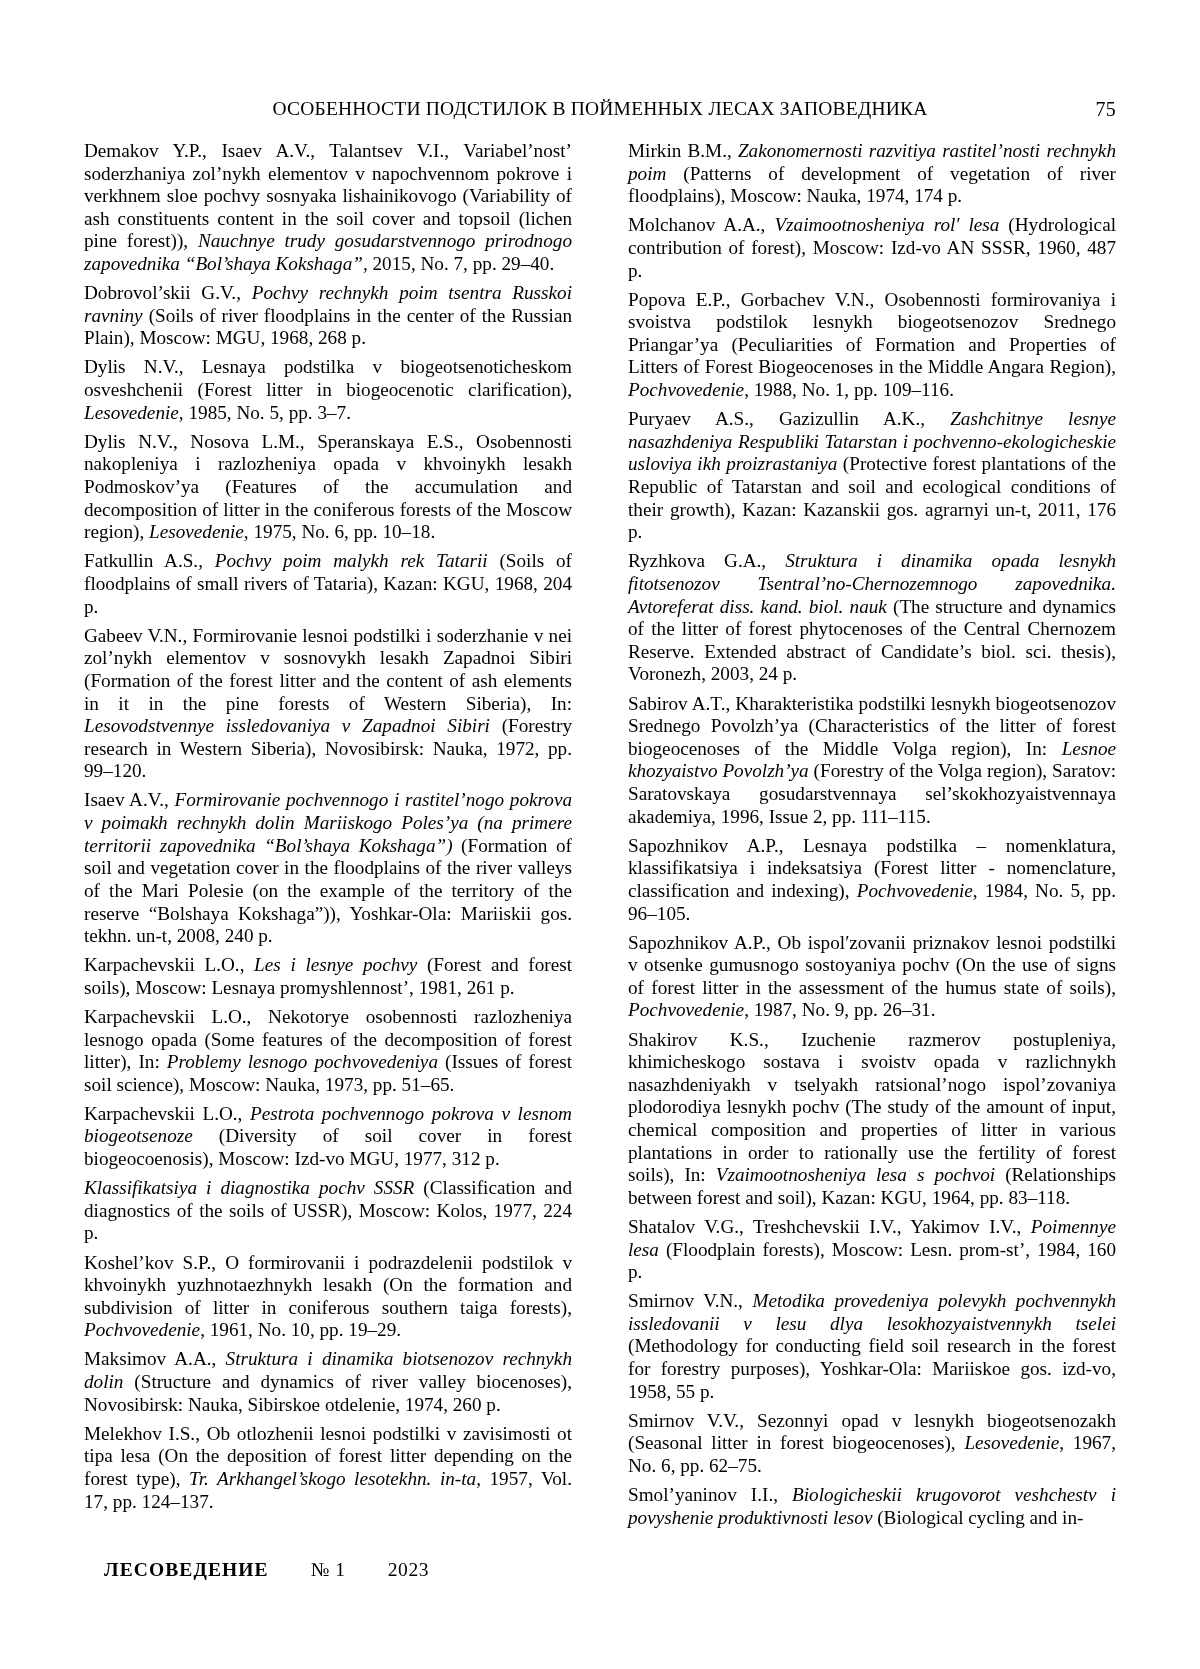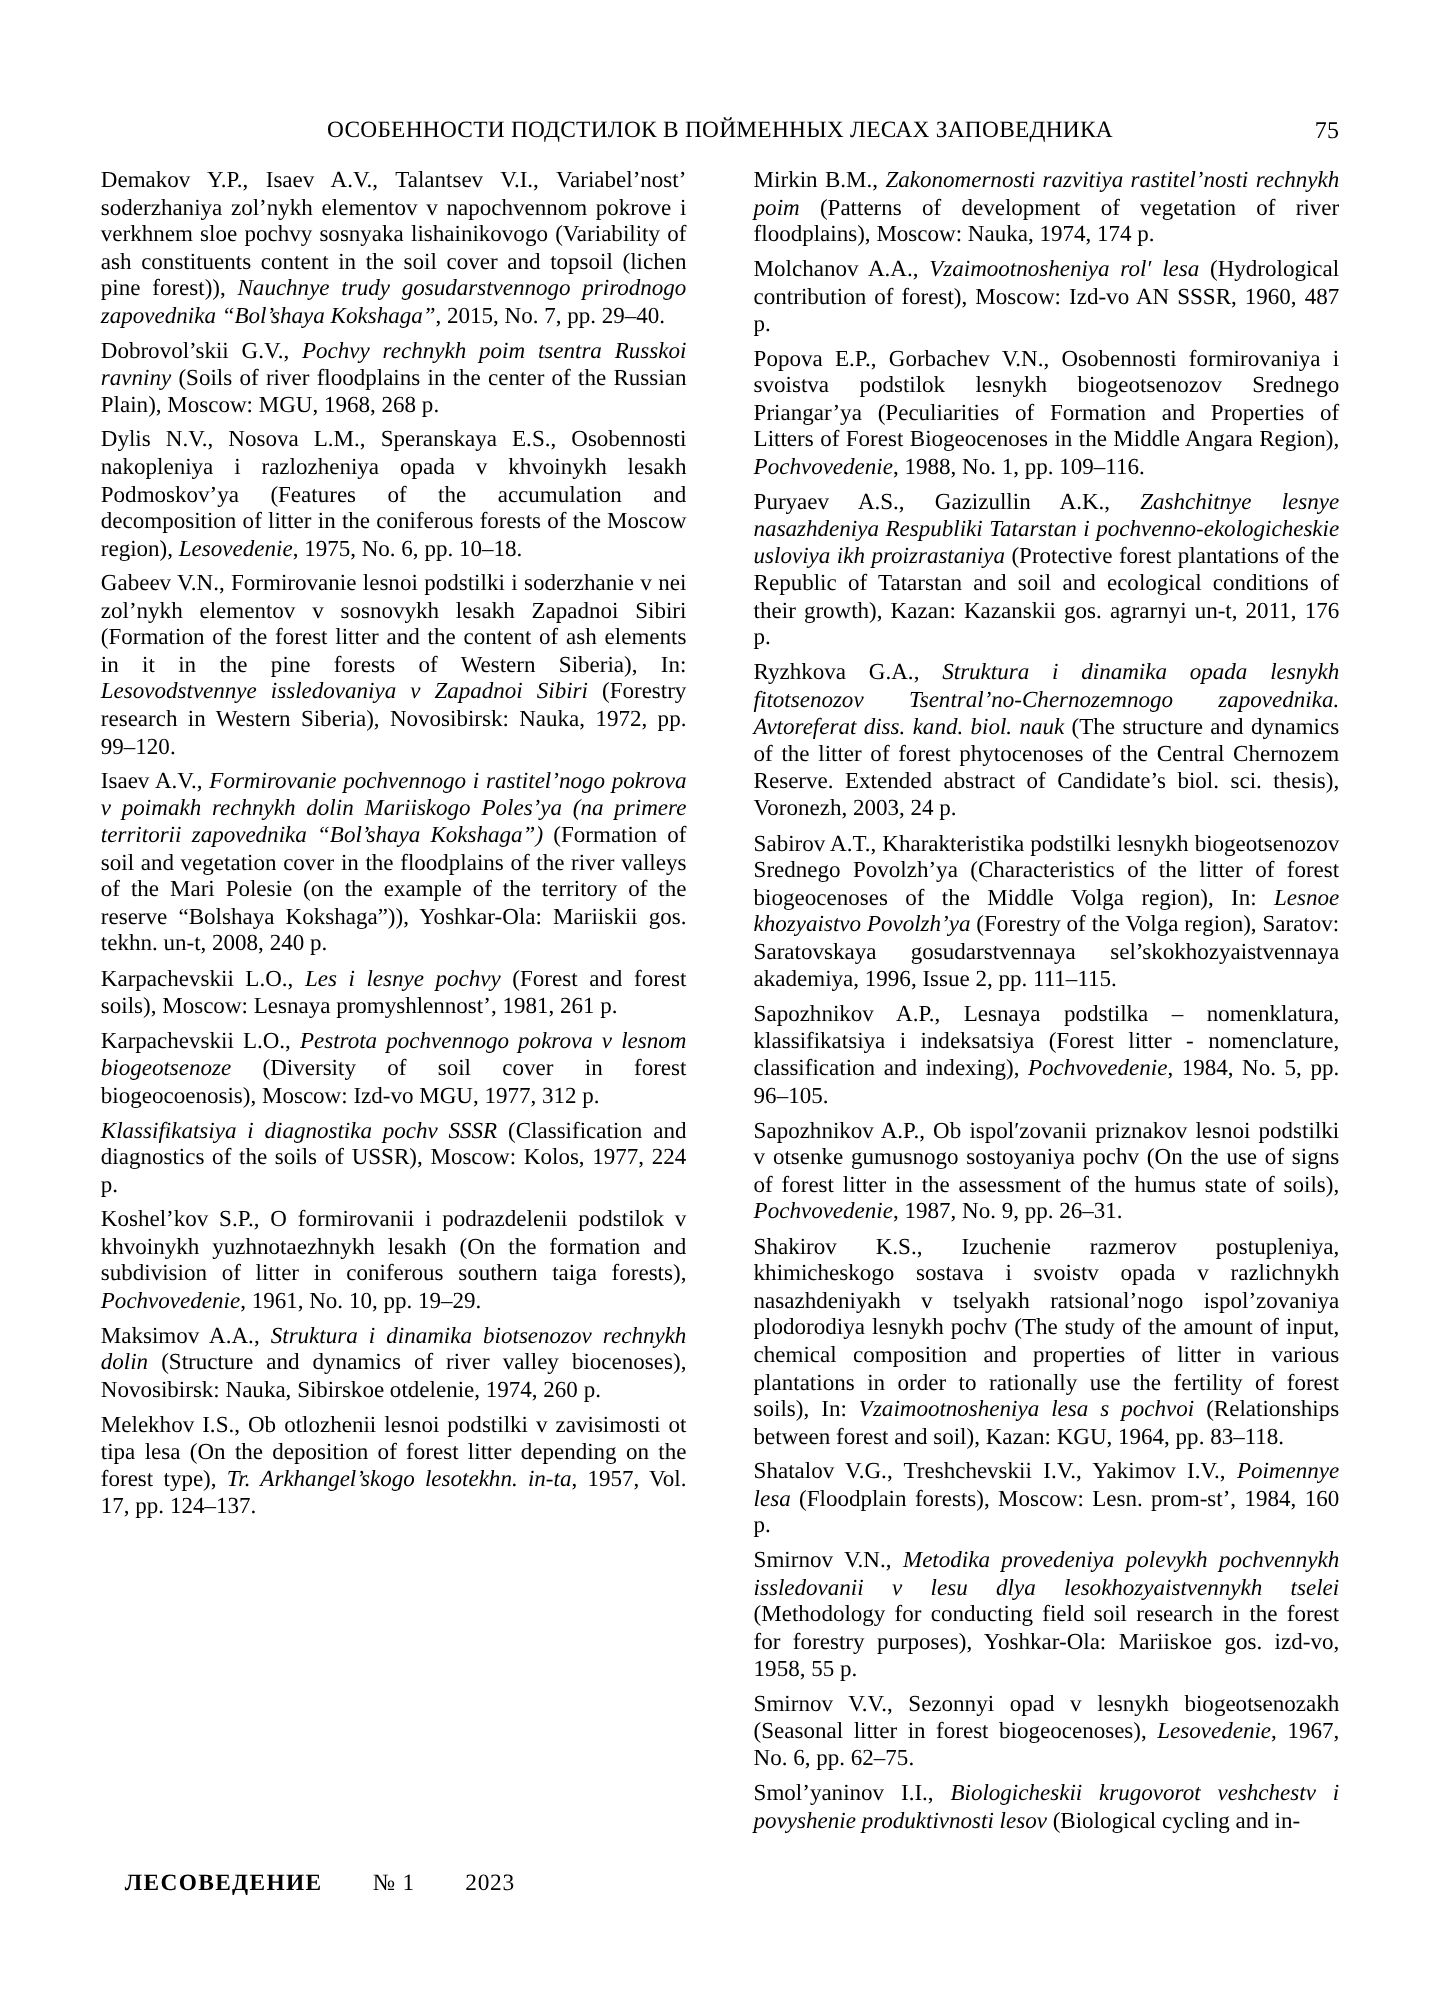--- a/index.html
+++ b/index.html
@@ -96,6 +96,7 @@
     <div class="col" id="left-col">
         <p class="ref">Demakov Y.P., Isaev A.V., Talantsev V.I., Variabel’nost’ soderzhaniya zol’nykh elementov v napochvennom pokrove i verkhnem sloe pochvy sosnyaka lishainikovogo (Variability of ash constituents content in the soil cover and topsoil (lichen pine forest)), <i>Nauchnye trudy gosudarstvennogo prirodnogo zapovednika “Bol’shaya Kokshaga”</i>, 2015, No. 7, pp. 29–40.</p>
         <p class="ref">Dobrovol’skii G.V., <i>Pochvy rechnykh poim tsentra Russkoi ravniny</i> (Soils of river floodplains in the center of the Russian Plain), Moscow: MGU, 1968, 268 p.</p>
+        <p class="ref">Dylis N.V., Lesnaya podstilka v biogeotsenoticheskom osveshchenii (Forest litter in biogeocenotic clarification), <i>Lesovedenie</i>, 1985, No. 5, pp. 3–7.</p>
         <p class="ref">Dylis N.V., Nosova L.M., Speranskaya E.S., Osobennosti nakopleniya i razlozheniya opada v khvoinykh lesakh Podmoskov’ya (Features of the accumulation and decomposition of litter in the coniferous forests of the Moscow region), <i>Lesovedenie</i>, 1975, No. 6, pp. 10–18.</p>
         <p class="ref">Gabeev V.N., Formirovanie lesnoi podstilki i soderzhanie v nei zol’nykh elementov v sosnovykh lesakh Zapadnoi Sibiri (Formation of the forest litter and the content of ash elements in it in the pine forests of Western Siberia), In: <i>Lesovodstvennye issledovaniya v Zapadnoi Sibiri</i> (Forestry research in Western Siberia), Novosibirsk: Nauka, 1972, pp. 99–120.</p>
         <p class="ref">Isaev A.V., <i>Formirovanie pochvennogo i rastitel’nogo pokrova v poimakh rechnykh dolin Mariiskogo Poles’ya (na primere territorii zapovednika “Bol’shaya Kokshaga”)</i> (Formation of soil and vegetation cover in the floodplains of the river valleys of the Mari Polesie (on the example of the territory of the reserve “Bolshaya Kokshaga”)), Yoshkar-Ola: Mariiskii gos. tekhn. un-t, 2008, 240 p.</p>

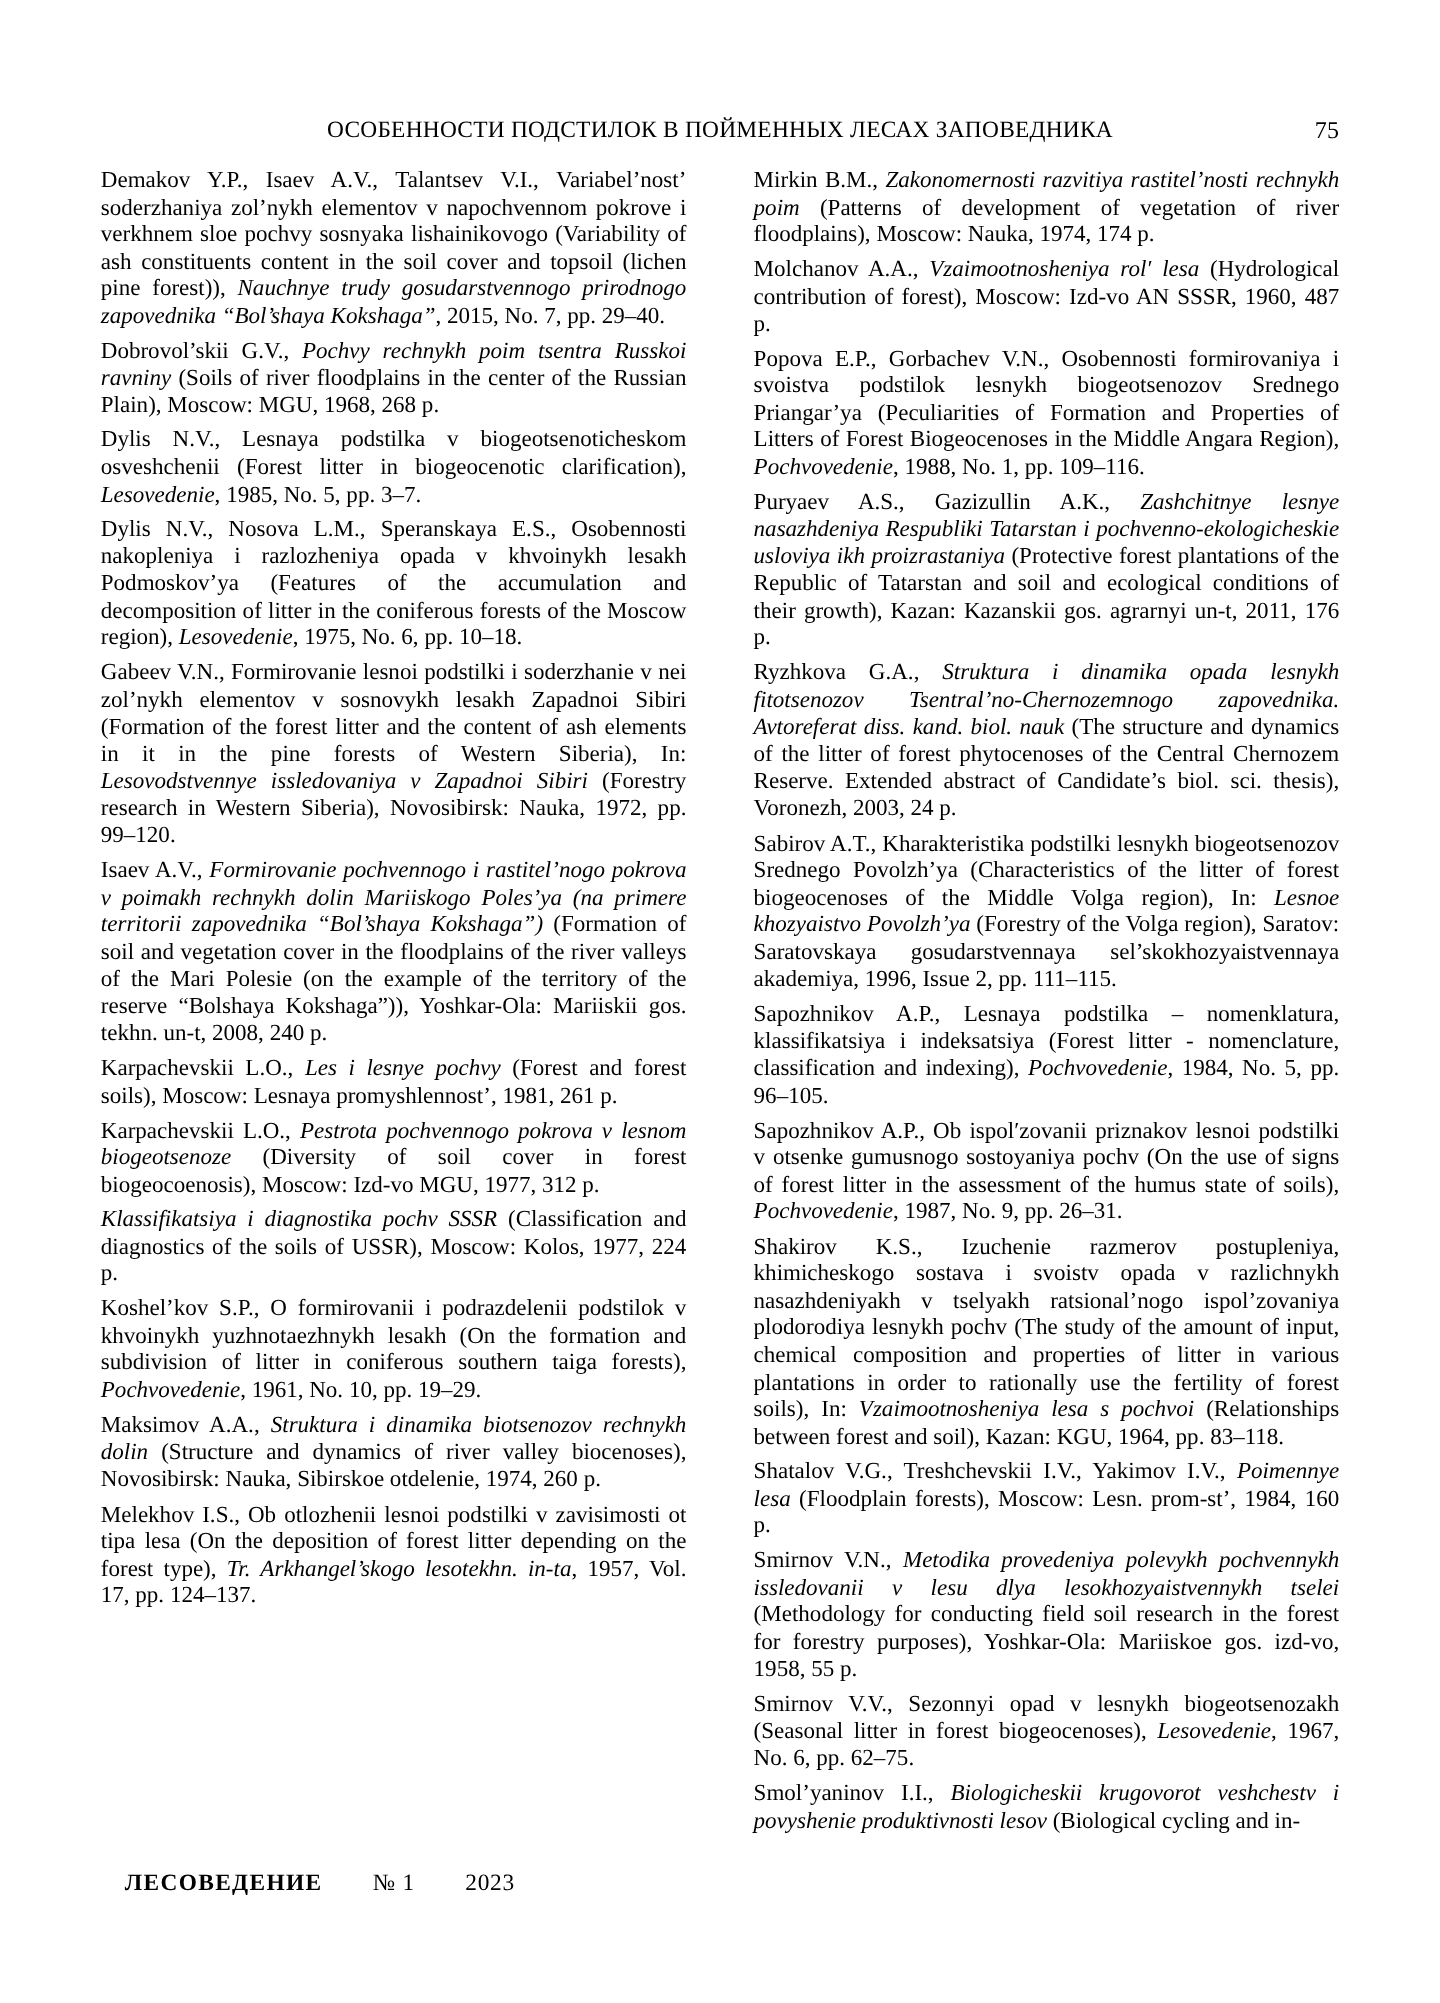--- a/index.html
+++ b/index.html
@@ -98,6 +98,7 @@
         <p class="ref">Dobrovol’skii G.V., <i>Pochvy rechnykh poim tsentra Russkoi ravniny</i> (Soils of river floodplains in the center of the Russian Plain), Moscow: MGU, 1968, 268 p.</p>
         <p class="ref">Dylis N.V., Lesnaya podstilka v biogeotsenoticheskom osveshchenii (Forest litter in biogeocenotic clarification), <i>Lesovedenie</i>, 1985, No. 5, pp. 3–7.</p>
         <p class="ref">Dylis N.V., Nosova L.M., Speranskaya E.S., Osobennosti nakopleniya i razlozheniya opada v khvoinykh lesakh Podmoskov’ya (Features of the accumulation and decomposition of litter in the coniferous forests of the Moscow region), <i>Lesovedenie</i>, 1975, No. 6, pp. 10–18.</p>
+        <p class="ref">Fatkullin A.S., <i>Pochvy poim malykh rek Tatarii</i> (Soils of floodplains of small rivers of Tataria), Kazan: KGU, 1968, 204 p.</p>
         <p class="ref">Gabeev V.N., Formirovanie lesnoi podstilki i soderzhanie v nei zol’nykh elementov v sosnovykh lesakh Zapadnoi Sibiri (Formation of the forest litter and the content of ash elements in it in the pine forests of Western Siberia), In: <i>Lesovodstvennye issledovaniya v Zapadnoi Sibiri</i> (Forestry research in Western Siberia), Novosibirsk: Nauka, 1972, pp. 99–120.</p>
         <p class="ref">Isaev A.V., <i>Formirovanie pochvennogo i rastitel’nogo pokrova v poimakh rechnykh dolin Mariiskogo Poles’ya (na primere territorii zapovednika “Bol’shaya Kokshaga”)</i> (Formation of soil and vegetation cover in the floodplains of the river valleys of the Mari Polesie (on the example of the territory of the reserve “Bolshaya Kokshaga”)), Yoshkar-Ola: Mariiskii gos. tekhn. un-t, 2008, 240 p.</p>
         <p class="ref">Karpachevskii L.O., <i>Les i lesnye pochvy</i> (Forest and forest soils), Moscow: Lesnaya promyshlennost’, 1981, 261 p.</p>

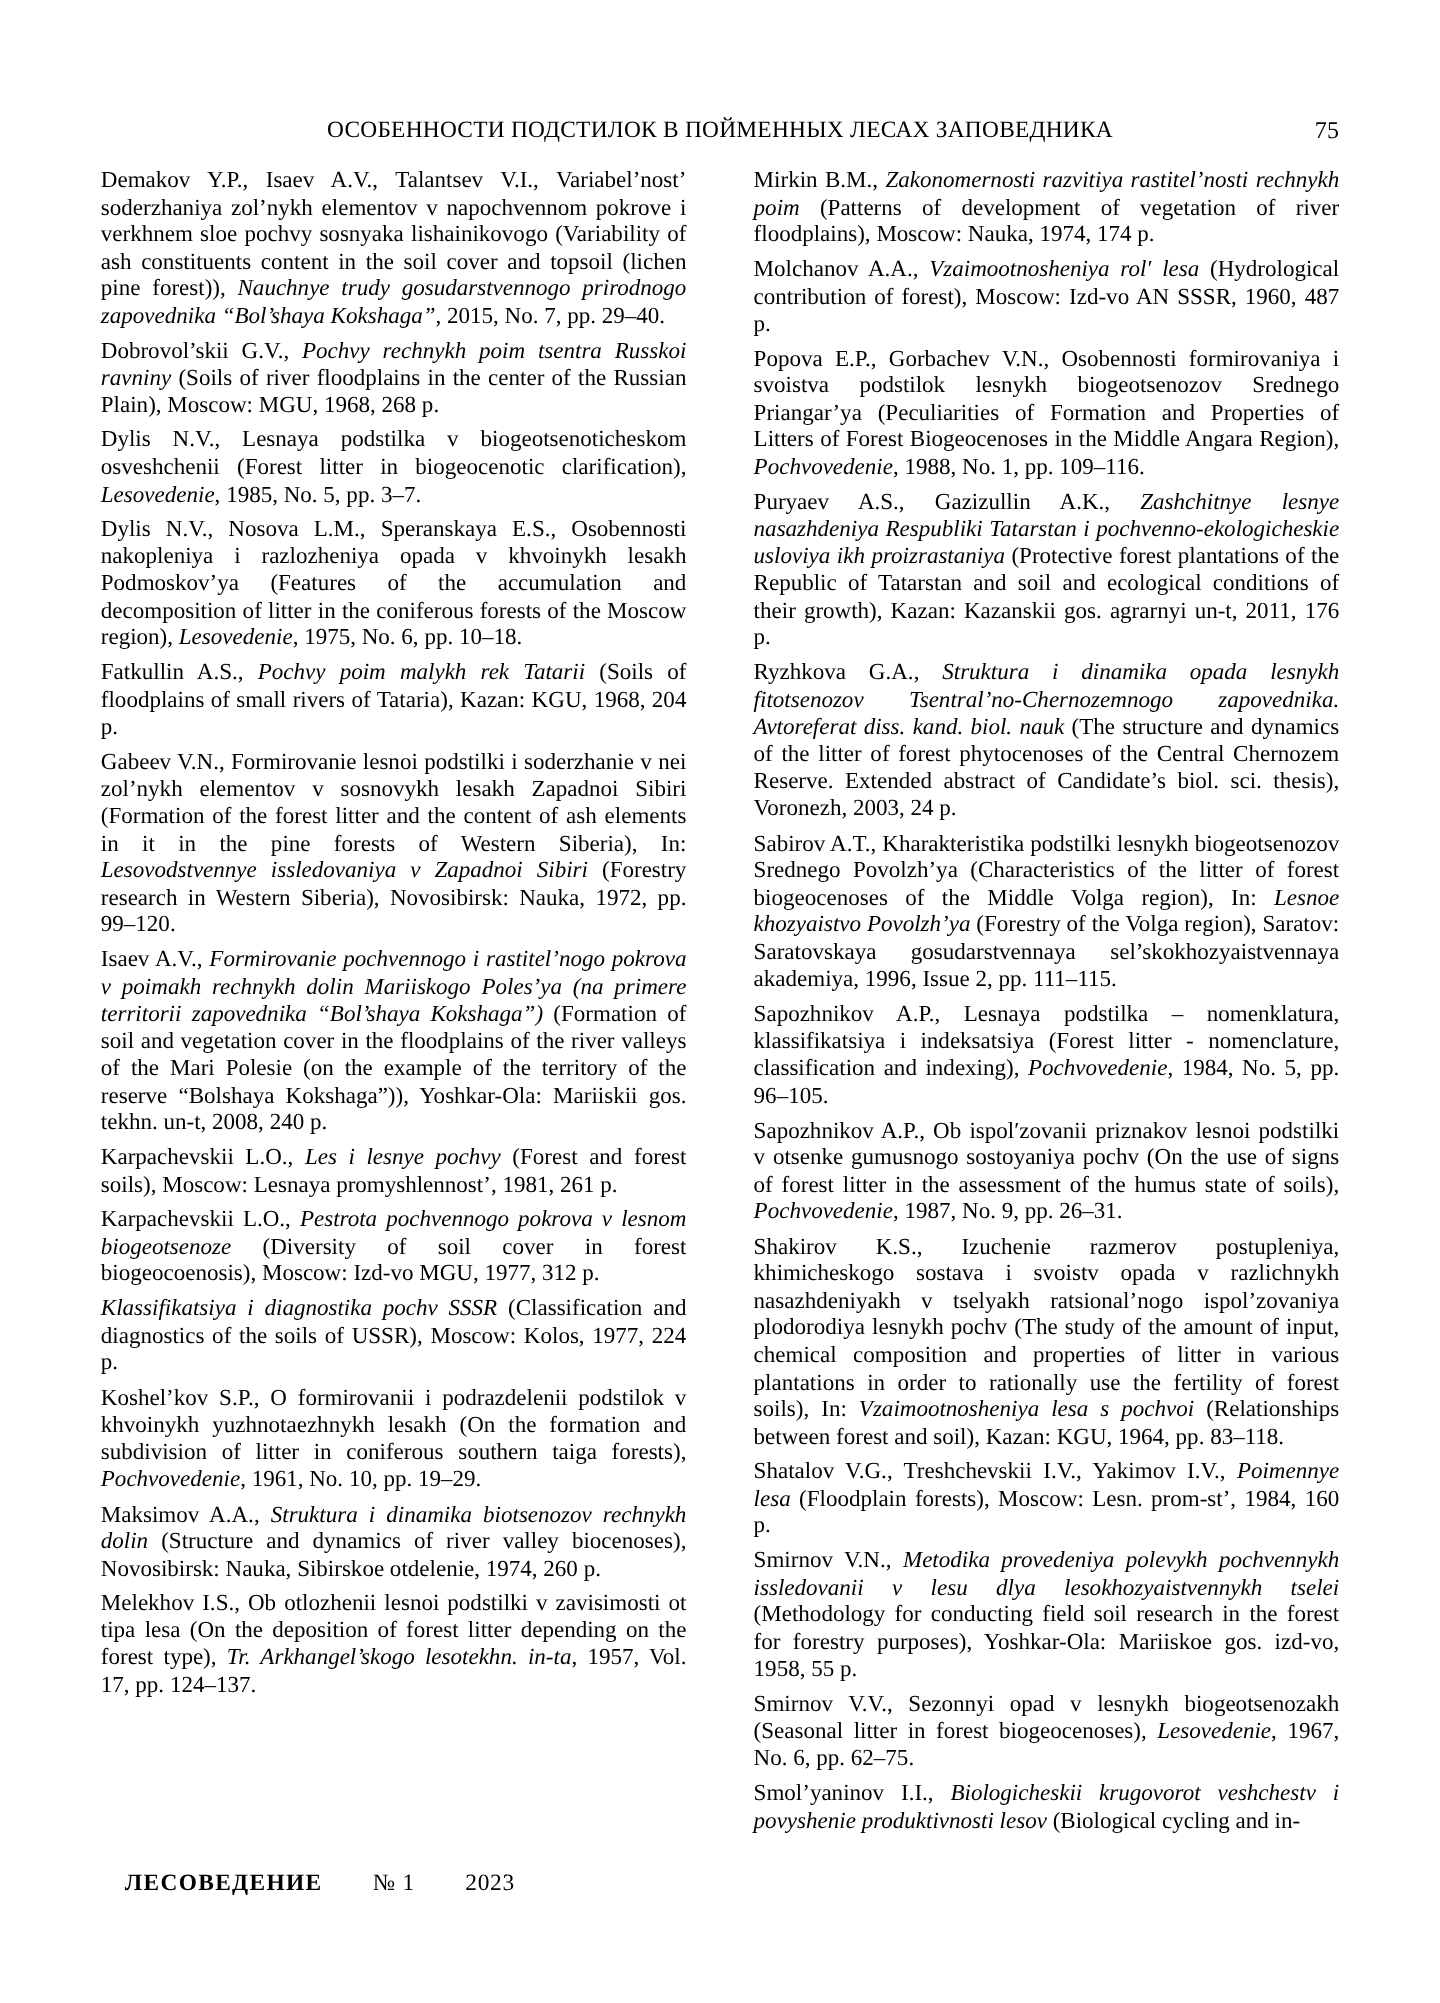--- a/index.html
+++ b/index.html
@@ -102,6 +102,7 @@
         <p class="ref">Gabeev V.N., Formirovanie lesnoi podstilki i soderzhanie v nei zol’nykh elementov v sosnovykh lesakh Zapadnoi Sibiri (Formation of the forest litter and the content of ash elements in it in the pine forests of Western Siberia), In: <i>Lesovodstvennye issledovaniya v Zapadnoi Sibiri</i> (Forestry research in Western Siberia), Novosibirsk: Nauka, 1972, pp. 99–120.</p>
         <p class="ref">Isaev A.V., <i>Formirovanie pochvennogo i rastitel’nogo pokrova v poimakh rechnykh dolin Mariiskogo Poles’ya (na primere territorii zapovednika “Bol’shaya Kokshaga”)</i> (Formation of soil and vegetation cover in the floodplains of the river valleys of the Mari Polesie (on the example of the territory of the reserve “Bolshaya Kokshaga”)), Yoshkar-Ola: Mariiskii gos. tekhn. un-t, 2008, 240 p.</p>
         <p class="ref">Karpachevskii L.O., <i>Les i lesnye pochvy</i> (Forest and forest soils), Moscow: Lesnaya promyshlennost’, 1981, 261 p.</p>
+        <p class="ref">Karpachevskii L.O., Nekotorye osobennosti razlozheniya lesnogo opada (Some features of the decomposition of forest litter), In: <i>Problemy lesnogo pochvovedeniya</i> (Issues of forest soil science), Moscow: Nauka, 1973, pp. 51–65.</p>
         <p class="ref">Karpachevskii L.O., <i>Pestrota pochvennogo pokrova v lesnom biogeotsenoze</i> (Diversity of soil cover in forest biogeocoenosis), Moscow: Izd-vo MGU, 1977, 312 p.</p>
         <p class="ref"><i>Klassifikatsiya i diagnostika pochv SSSR</i> (Classification and diagnostics of the soils of USSR), Moscow: Kolos, 1977, 224 p.</p>
         <p class="ref">Koshel’kov S.P., O formirovanii i podrazdelenii podstilok v khvoinykh yuzhnotaezhnykh lesakh (On the formation and subdivision of litter in coniferous southern taiga forests), <i>Pochvovedenie</i>, 1961, No. 10, pp. 19–29.</p>

